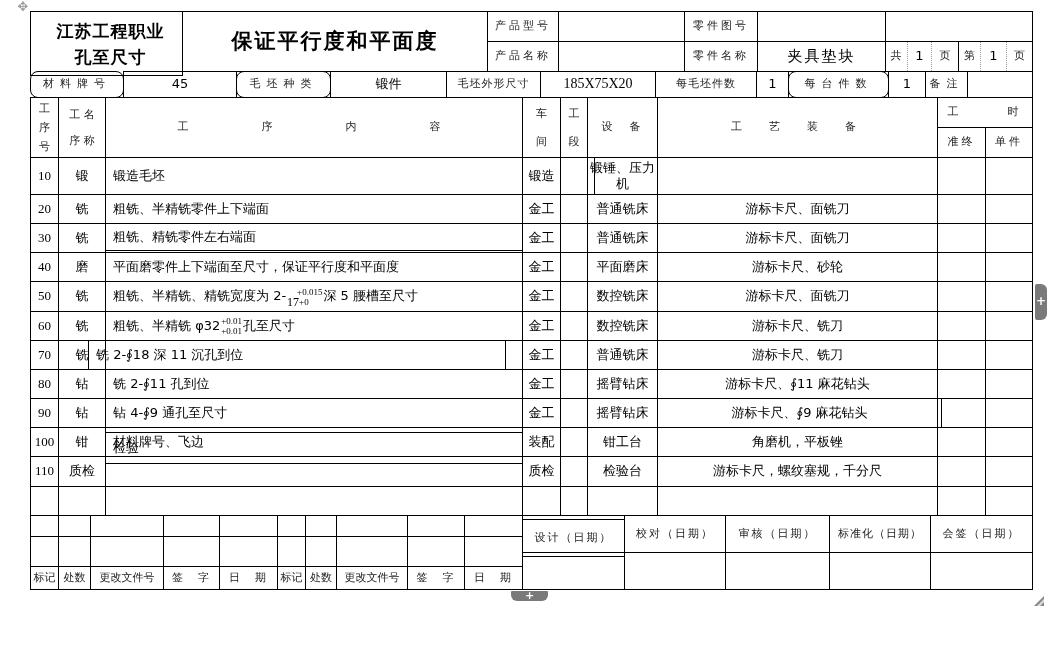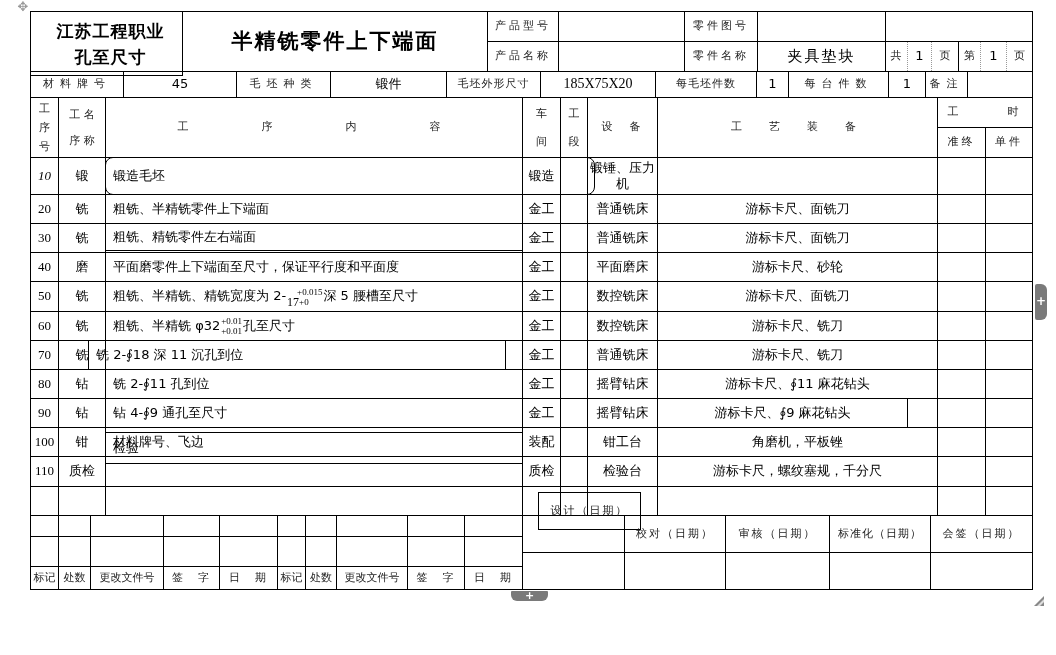--- a/index.html
+++ b/index.html
@@ -32,7 +32,7 @@
   <span>江苏工程职业</span>
   <span>孔至尺寸</span>
 </div>
-<div class="c b title" style="left:182px;top:11px;width:306px;height:61px;">半精铣零件上下端面</div>
+<div class="c b title" style="left:182px;top:11px;width:306px;height:61px;">保证平行度和平面度</div>
 
 <div class="c b lbl" style="left:487px;top:11px;width:72px;height:31px;">产品型号</div>
 <div class="c b val" style="left:558px;top:11px;width:127px;height:31px;"></div>

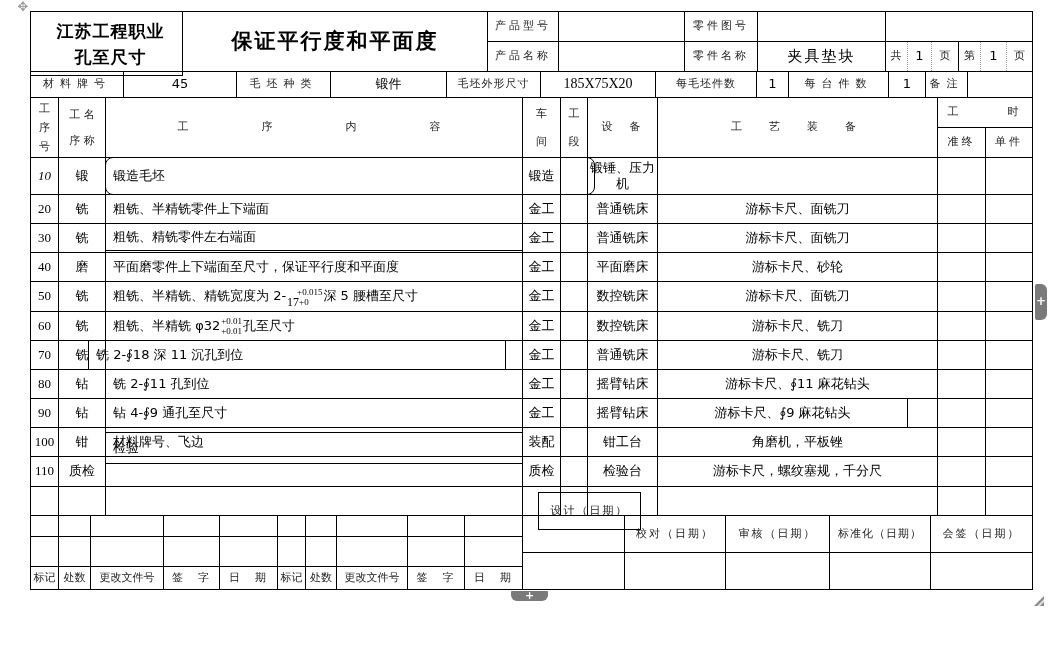--- a/index.html
+++ b/index.html
@@ -9,7 +9,7 @@
        text-align:center; line-height:1.15; white-space:nowrap; overflow:hidden; }
   .b { border:1px solid #000; } .bl { border-left:1px solid #000; }
   .lbl { font-family:"DejaVu Serif","Liberation Serif",serif; font-size:11px; letter-spacing:3px; color:#222; }
-  .lbl-w { letter-spacing:6px; }
+  .lbl-w { letter-spacing:6px;border-radius:8px; }
   .val { font-size:13px; }
   .serif { font-family:"Liberation Serif","DejaVu Serif",serif; }
   .left { justify-content:flex-start; padding-left:7px; }

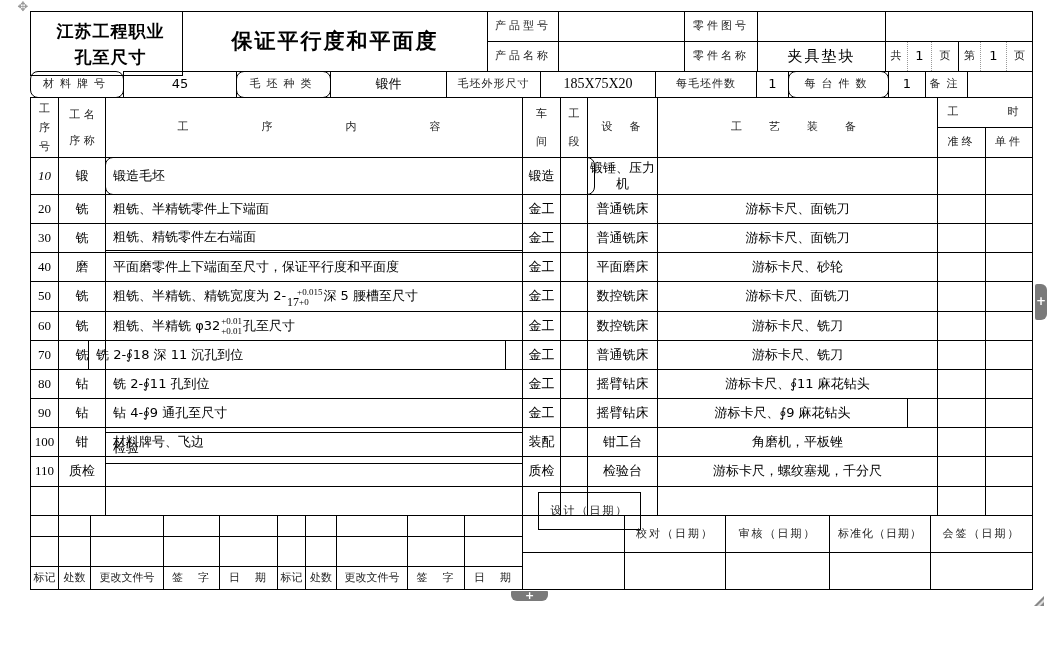--- a/index.html
+++ b/index.html
@@ -91,7 +91,7 @@
 <div class="c b lbl" style="left:985px;top:127px;width:48px;height:31px;text-align:center;">单件</div>
 
 <div>
-  <div class="c b val serif" style="left:30px;top:157px;width:29px;height:38px;font-style:italic;">10</div>
+  <div class="c b val serif" style="left:30px;top:157px;width:29px;height:38px;">10</div>
   <div class="c b val" style="left:58px;top:157px;width:48px;height:38px;">锻</div>
   <div class="c b val left" style="left:105px;top:157px;width:490px;height:38px;border-radius:8px;">锻造毛坯</div>
   <div class="c b val" style="left:522px;top:157px;width:39px;height:38px;">锻造</div>

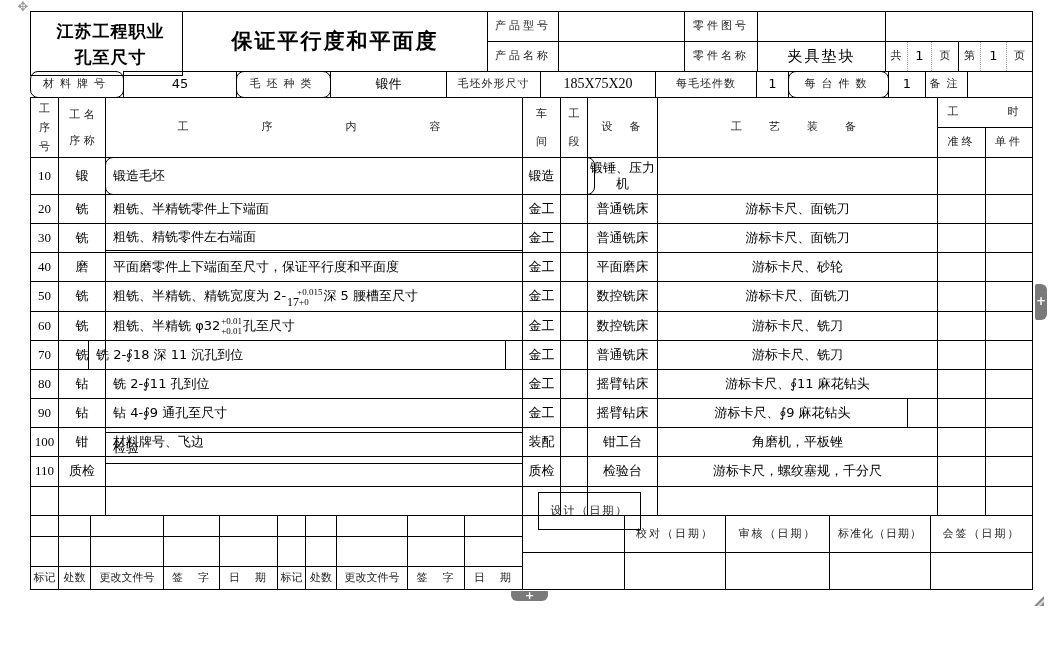--- a/index.html
+++ b/index.html
@@ -93,7 +93,7 @@
 <div>
   <div class="c b val serif" style="left:30px;top:157px;width:29px;height:38px;">10</div>
   <div class="c b val" style="left:58px;top:157px;width:48px;height:38px;">锻</div>
-  <div class="c b val left" style="left:105px;top:157px;width:490px;height:38px;border-radius:8px;">锻造毛坯</div>
+  <div class="c b val left" style="left:105px;top:157px;width:490px;height:38px;">锻造毛坯</div>
   <div class="c b val" style="left:522px;top:157px;width:39px;height:38px;">锻造</div>
   <div class="c b val" style="left:560px;top:157px;width:28px;height:38px;"></div>
   <div class="c b val" style="left:587px;top:157px;width:71px;height:38px;white-space:normal;padding:0 2px;line-height:16px;">锻锤、压力机</div>

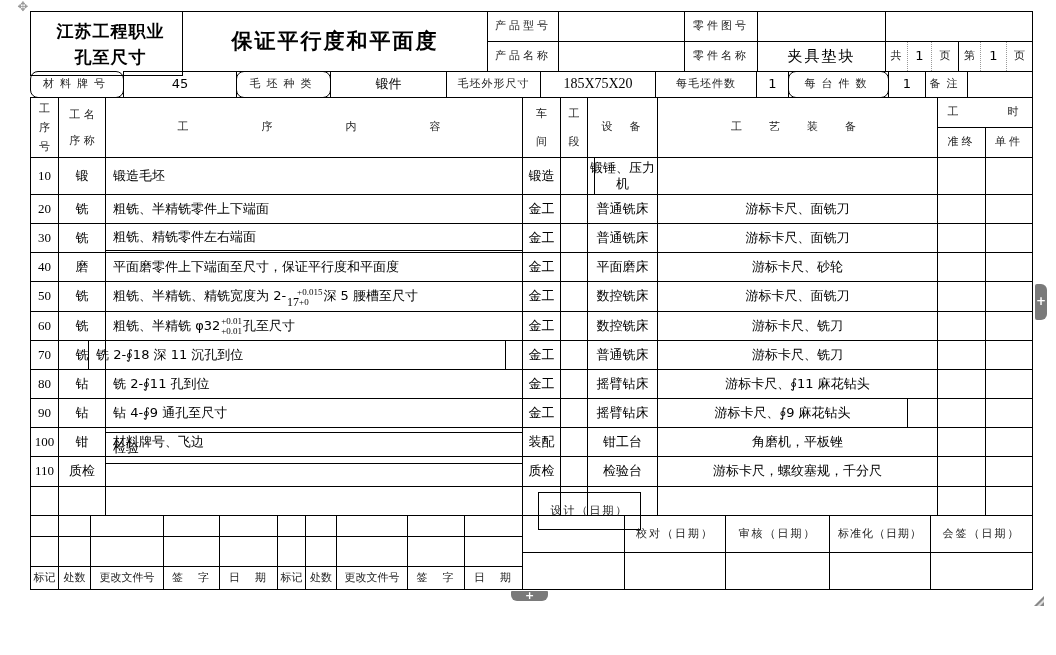--- a/index.html
+++ b/index.html
@@ -210,7 +210,7 @@
   <div class="c b val" style="left:522px;top:398px;width:39px;height:30px;">金工</div>
   <div class="c b val" style="left:560px;top:398px;width:28px;height:30px;"></div>
   <div class="c b val" style="left:587px;top:398px;width:71px;height:30px;">摇臂钻床</div>
-  <div class="c b val" style="left:657px;top:398px;width:251px;height:30px;">游标卡尺、∮9 麻花钻头</div>
+  <div class="c b val" style="left:657px;top:398px;width:285px;height:30px;">游标卡尺、∮9 麻花钻头</div>
   <div class="c b val" style="left:937px;top:398px;width:49px;height:30px;"></div>
   <div class="c b val" style="left:985px;top:398px;width:48px;height:30px;"></div>
 </div>

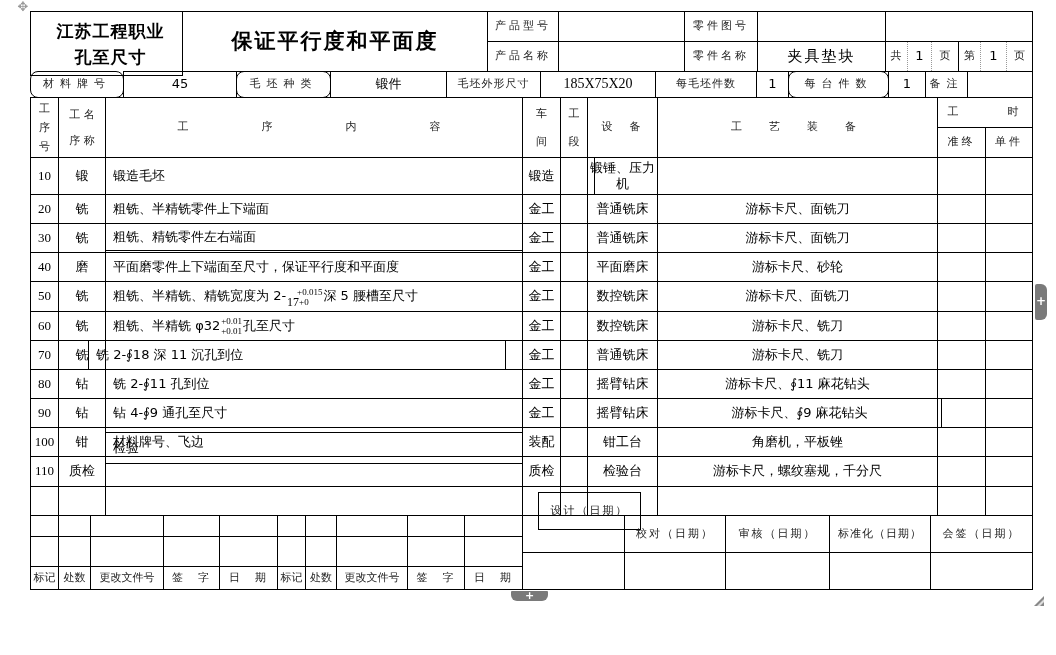--- a/index.html
+++ b/index.html
@@ -288,7 +288,7 @@
 </div>
 
 <div>
-  <div class="c b lbl" style="left:522px;top:492px;width:103px;height:38px;letter-spacing:2px;margin-left:16px;">设计（日期）</div>
+  <div class="c b lbl" style="left:522px;top:519px;width:103px;height:38px;letter-spacing:2px;">设计（日期）</div>
   <div class="c b lbl" style="left:624px;top:515px;width:102px;height:38px;letter-spacing:2px;">校对（日期）</div>
   <div class="c b lbl" style="left:725px;top:515px;width:105px;height:38px;letter-spacing:2px;">审核（日期）</div>
   <div class="c b lbl" style="left:829px;top:515px;width:102px;height:38px;letter-spacing:1px;">标准化（日期）</div>

